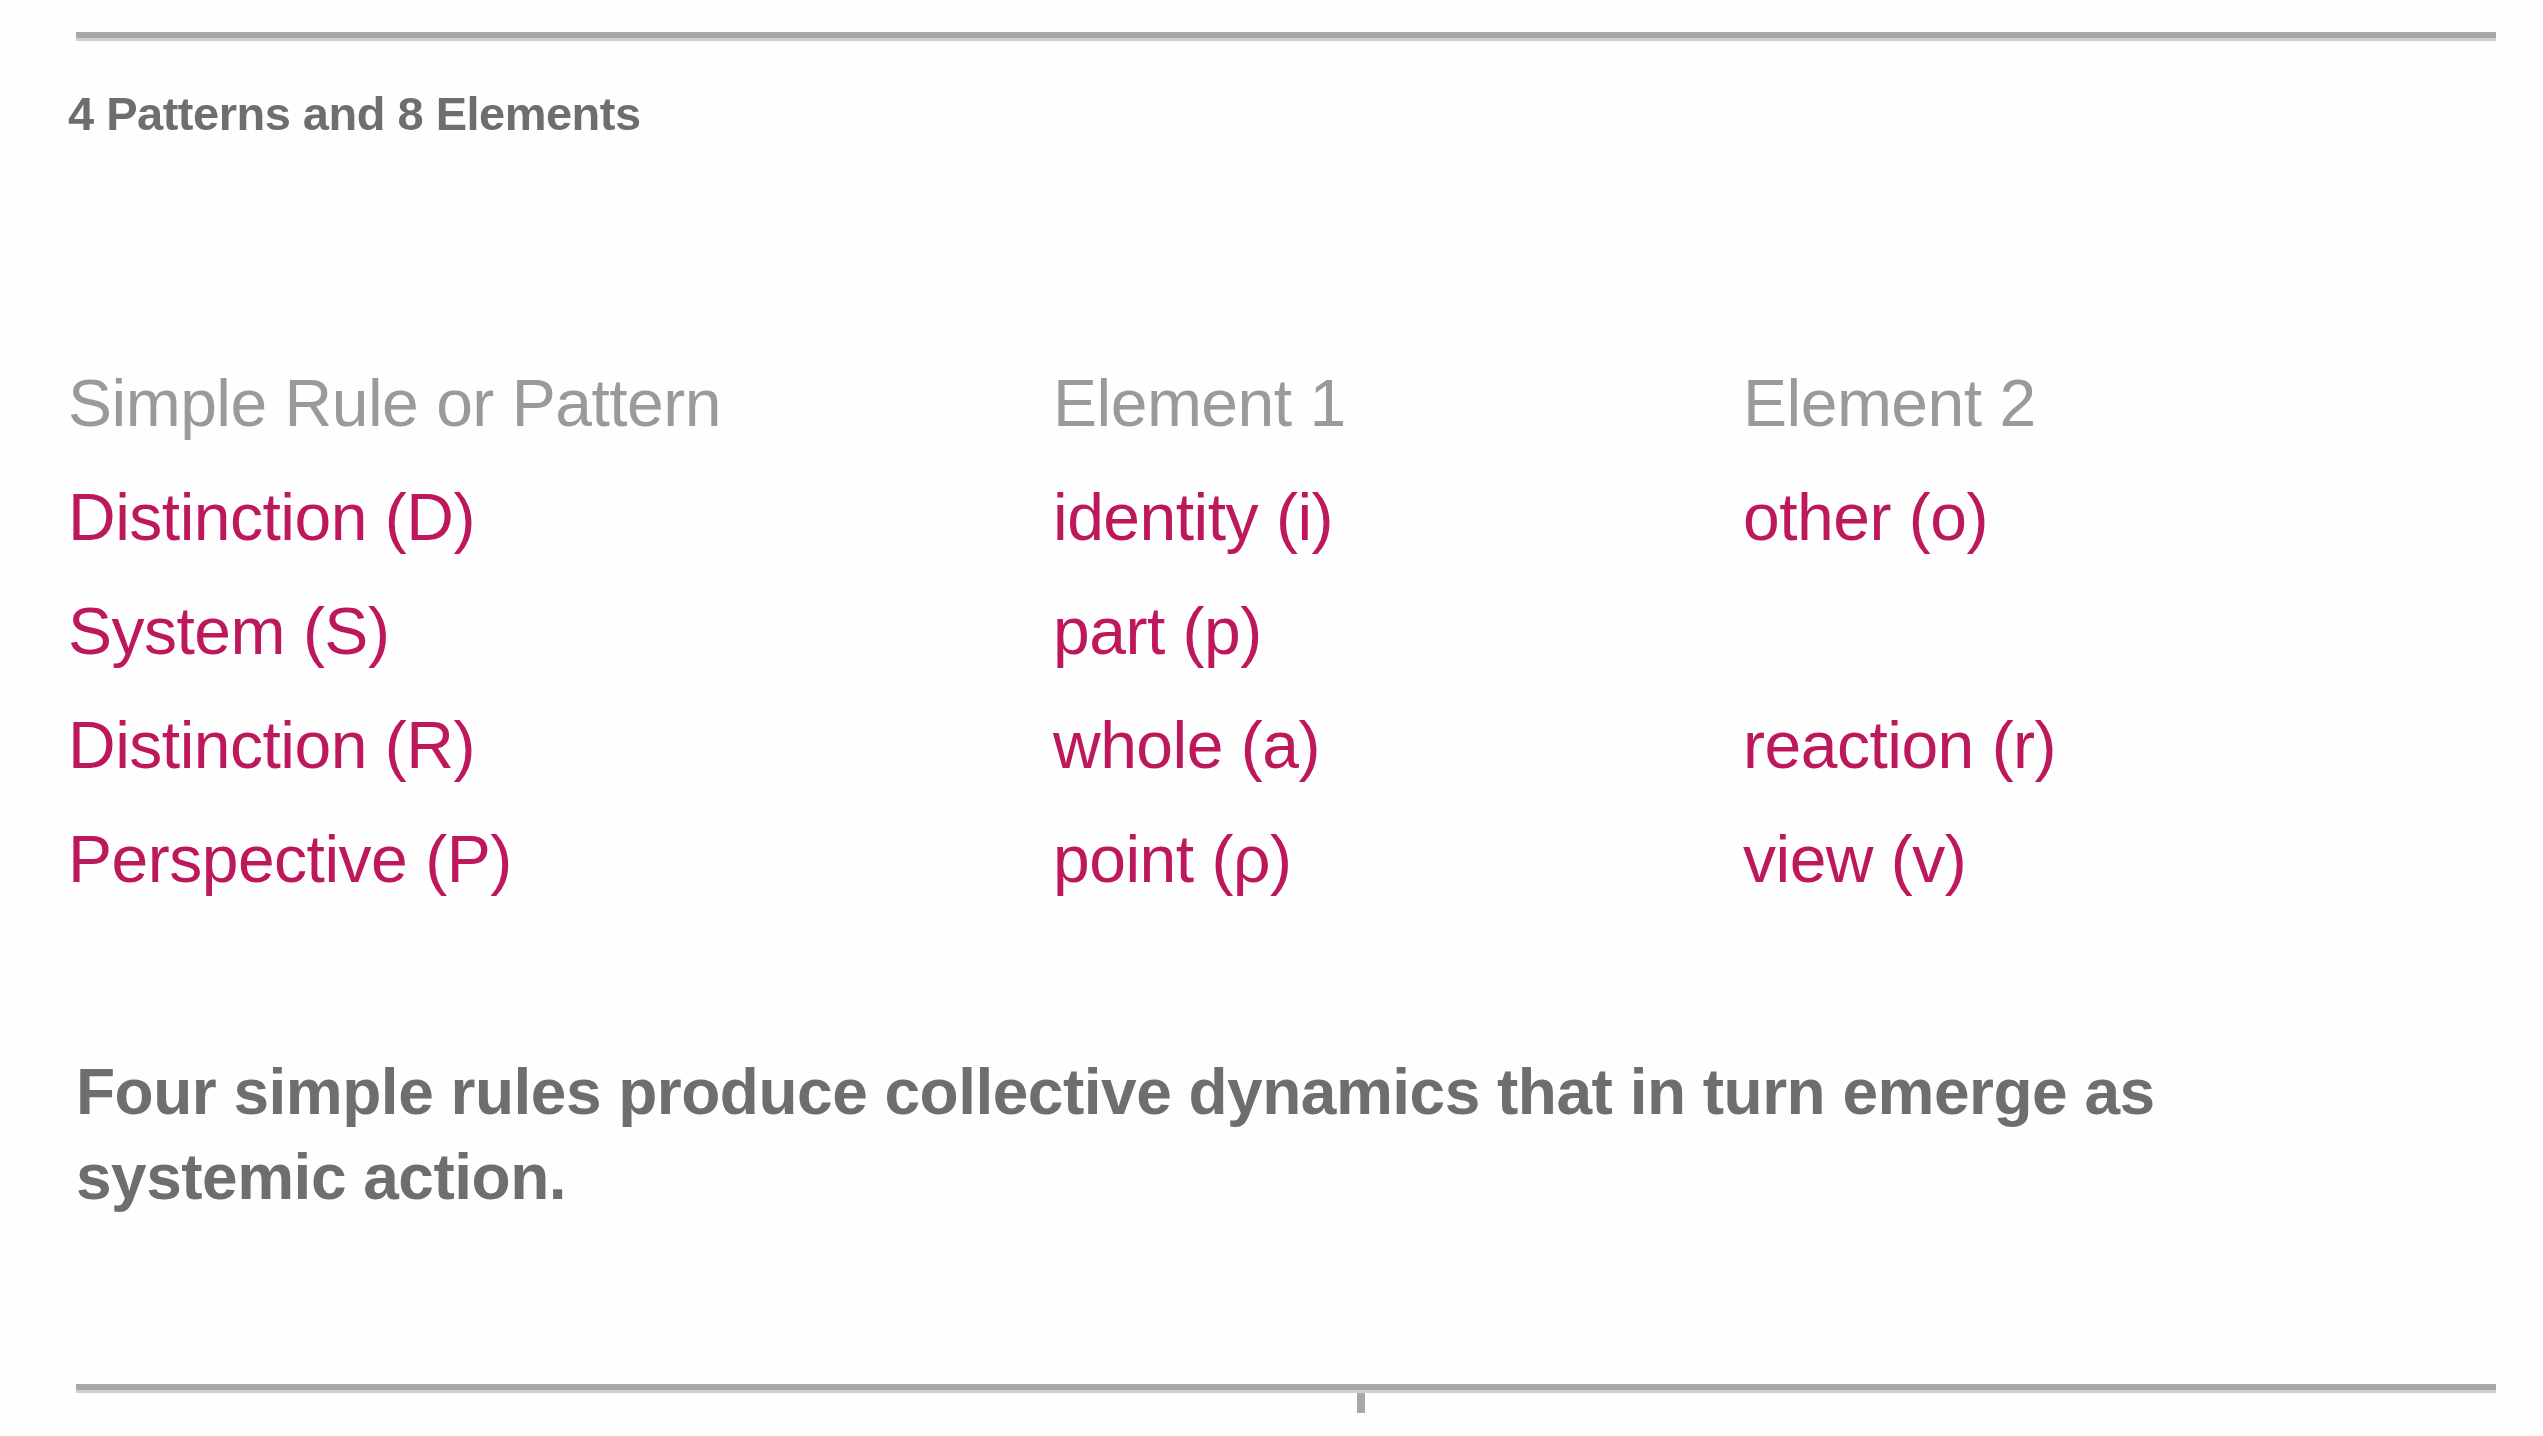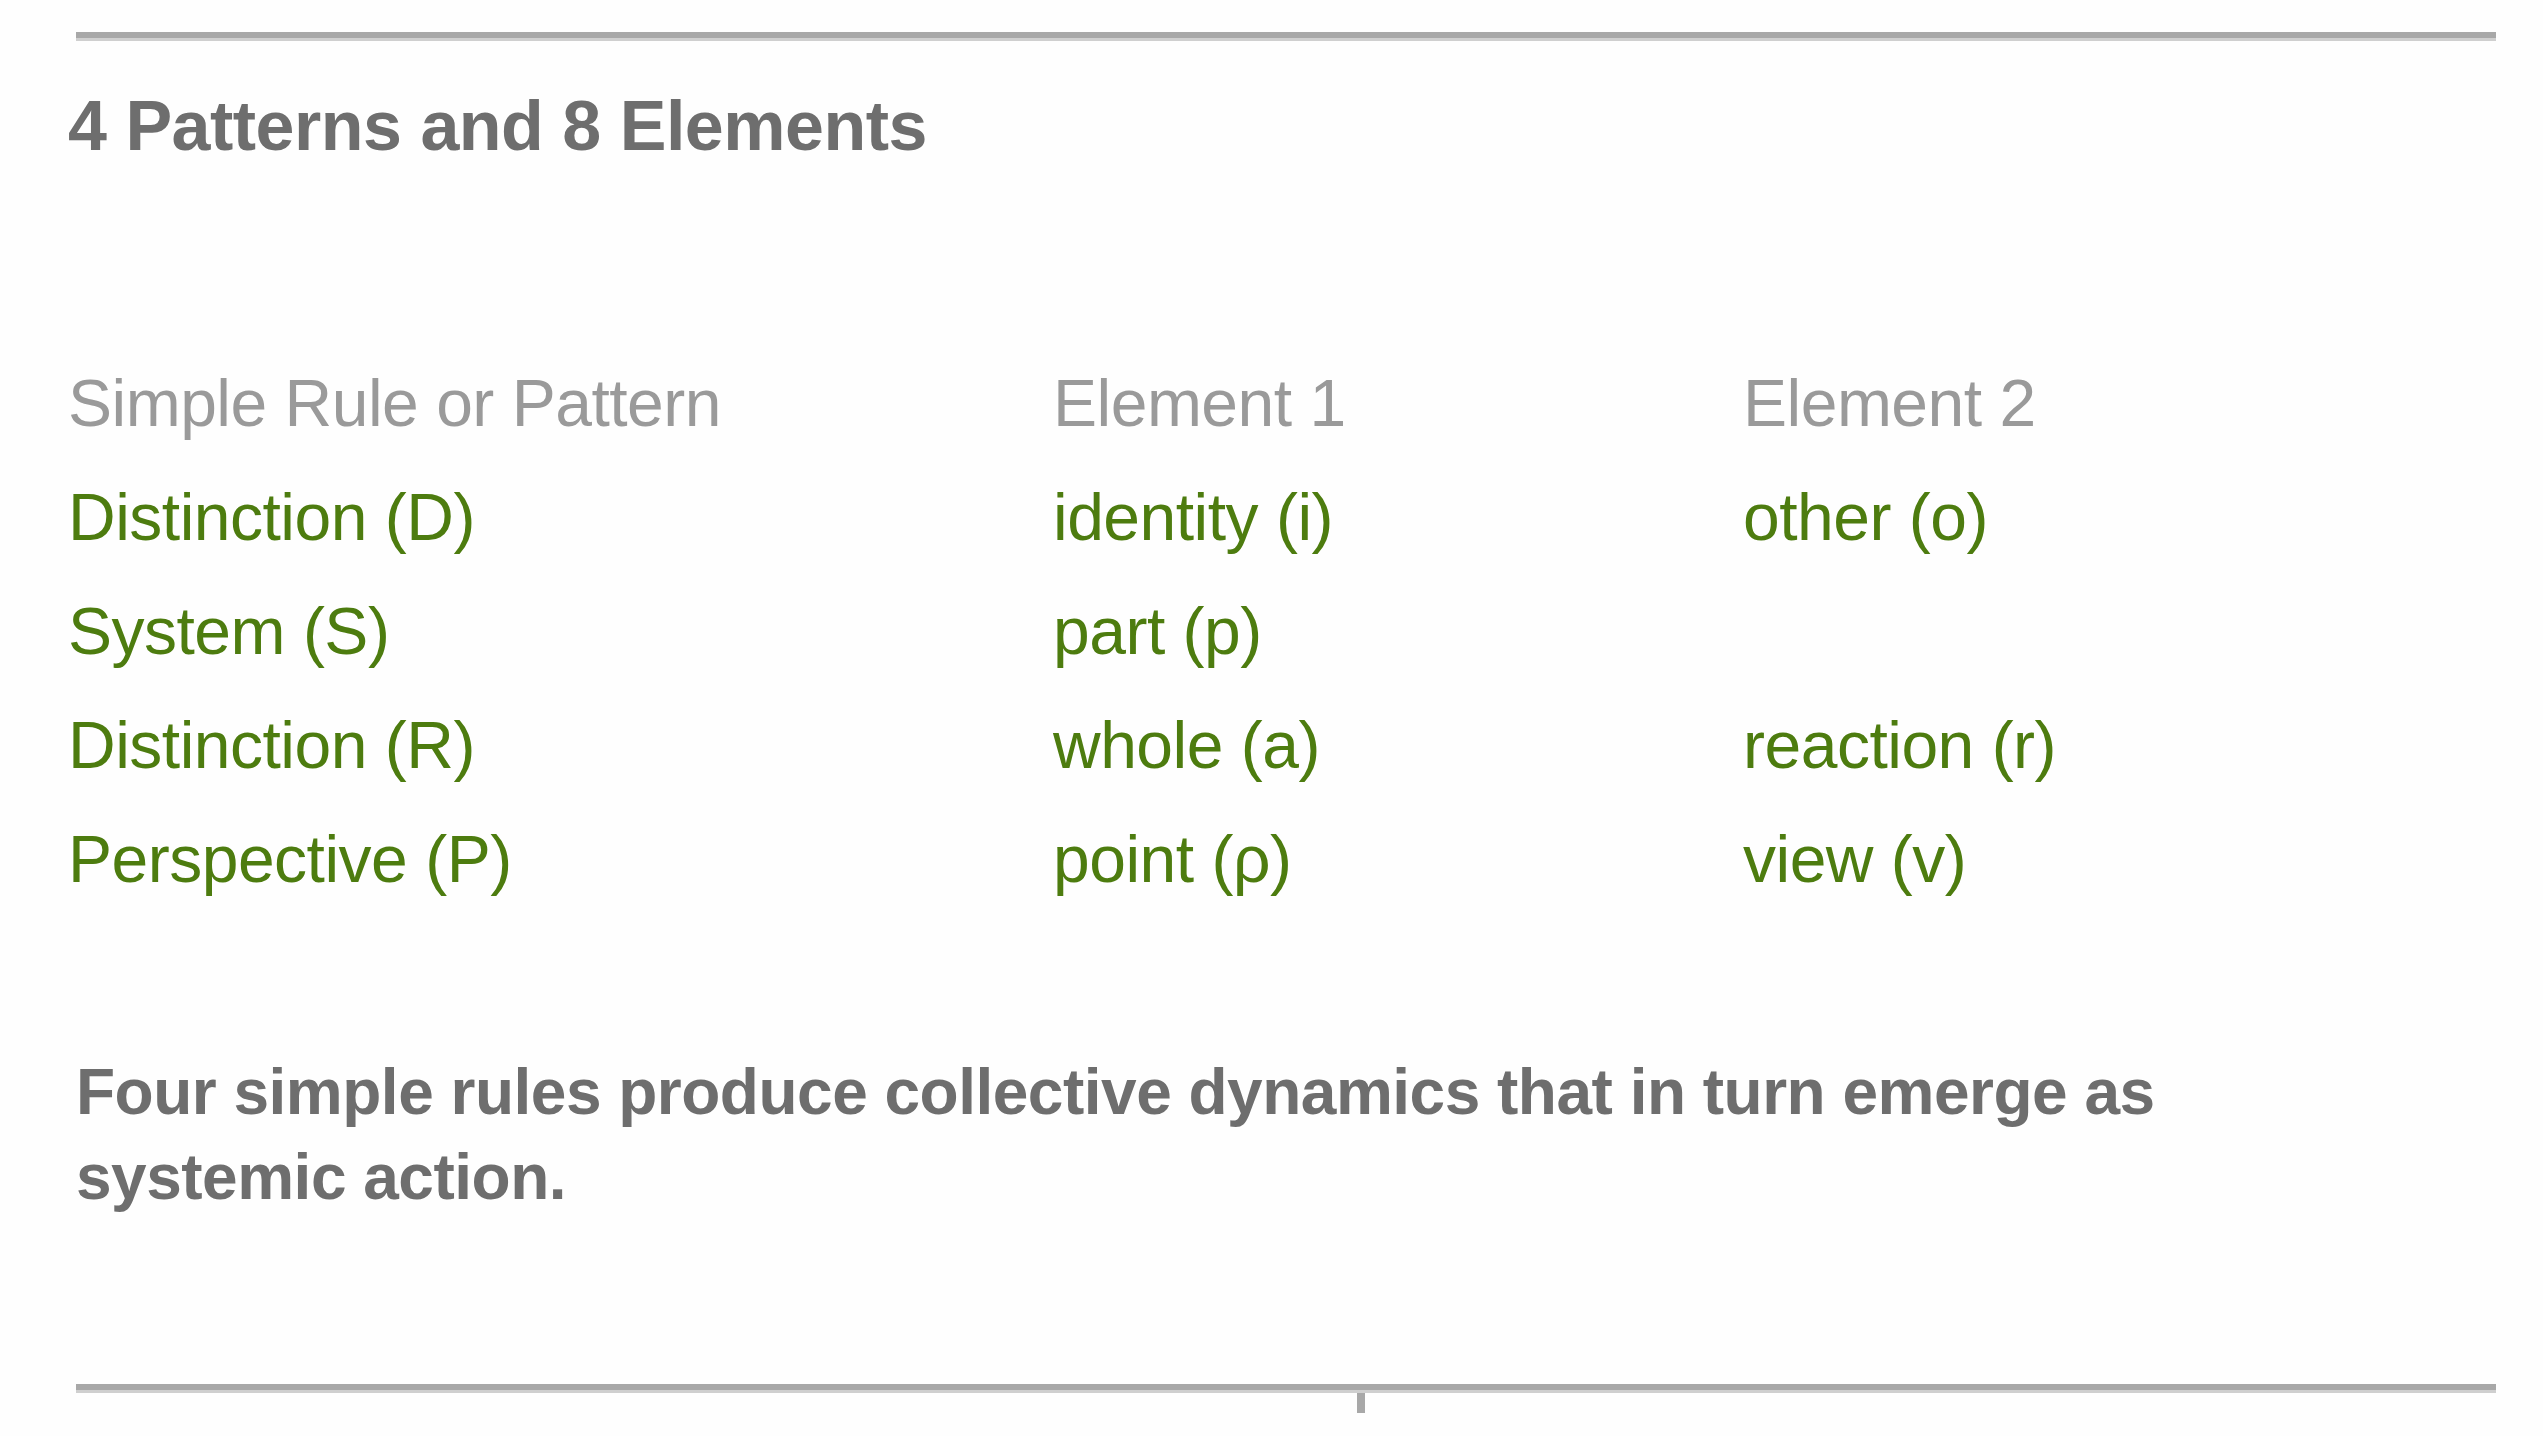--- a/index.html
+++ b/index.html
@@ -57,7 +57,7 @@
     position: absolute;
     left: 68px;
     top: 86px;
-    font-size: 70px;
+    font-size: 47px;
     font-weight: bold;
     color: #6e6e6e;
     letter-spacing: -0.5px;

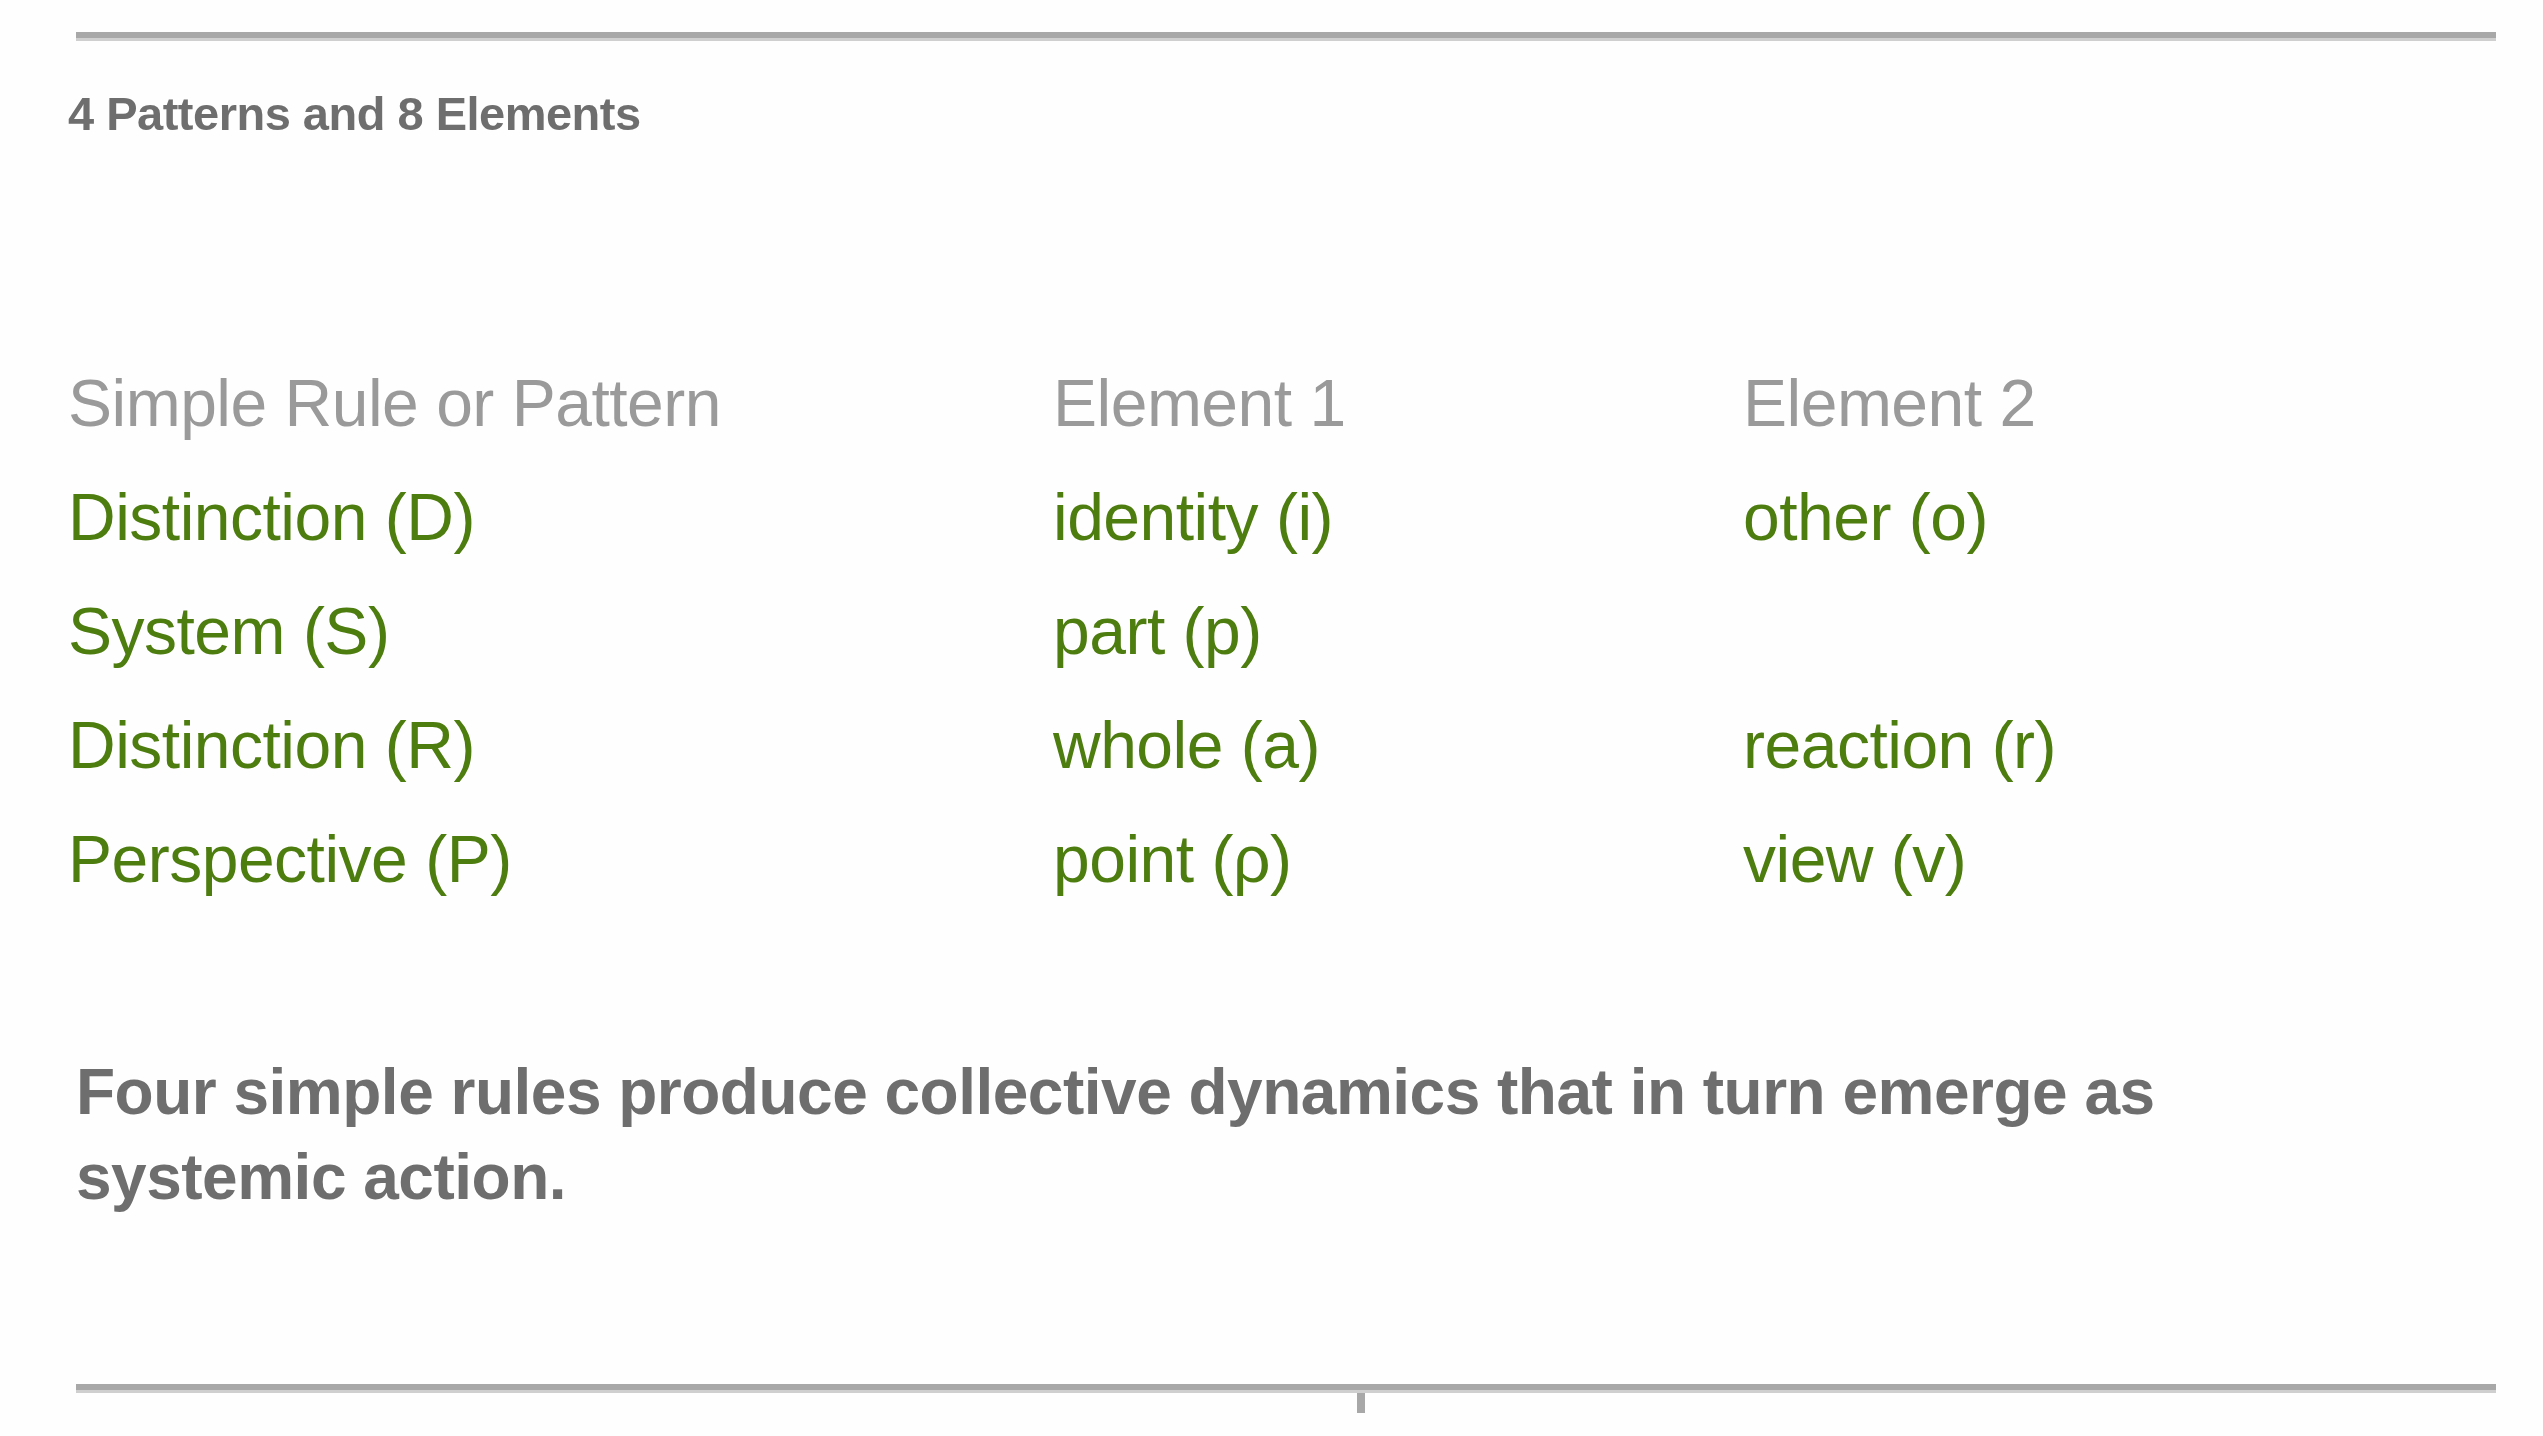--- a/index.html
+++ b/index.html
@@ -95,7 +95,7 @@
   }
 
   .data-row .cell {
-    color: #4d7c0f;
+    color: #be185d;
   }
 
   

